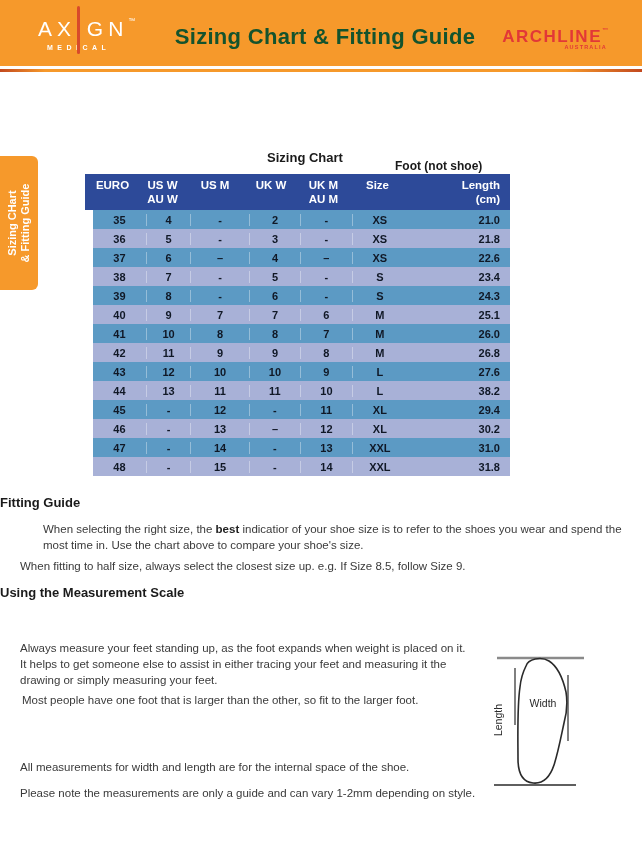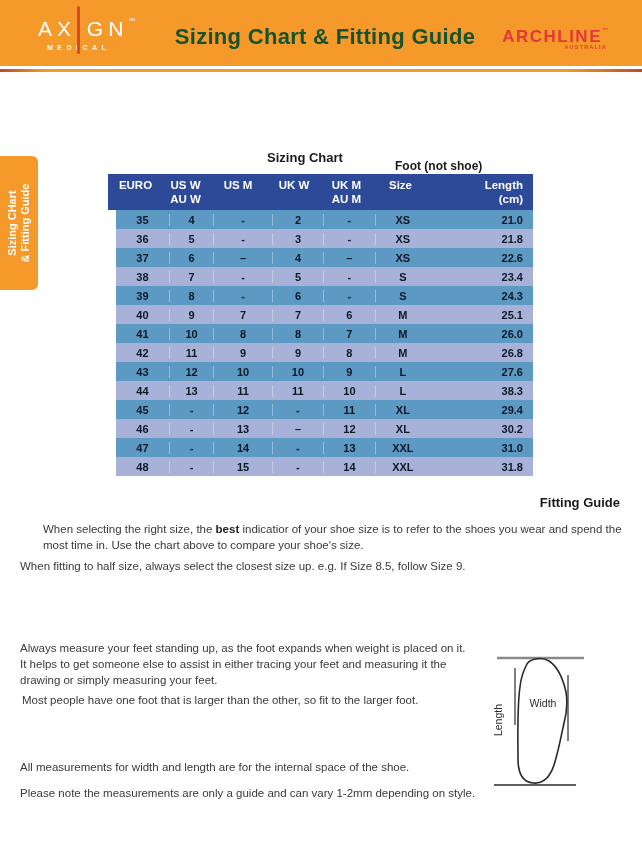--- a/index.html
+++ b/index.html
@@ -32,7 +32,7 @@
     font-size:12px;font-weight:bold;color:#1a1a1a;}
 
   
-  .size-table{position:absolute;left:108px;top:174px;width:425px;}
+  .size-table{position:absolute;left:85px;top:174px;width:425px;}
   .thead{display:flex;background:#2D4A99;color:#fff;height:36px;font-size:11.5px;font-weight:bold;}
   .hcell{box-sizing:border-box;padding-top:5px;text-align:center;line-height:13.5px;}
   .trow{display:flex;height:19px;align-items:center;font-size:11px;font-weight:bold;color:#101826;margin-left:8px;}

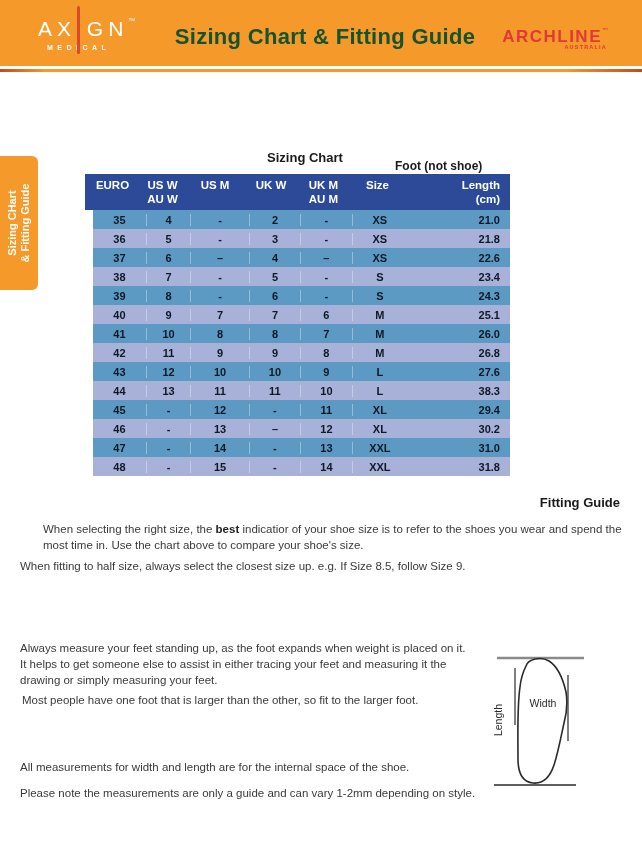--- a/index.html
+++ b/index.html
@@ -201,7 +201,7 @@
           <div class="tcell c3">11</div>
           <div class="tcell c4">10</div>
           <div class="tcell c5">L</div>
-          <div class="tcell c6">38.3</div>
+          <div class="tcell c6">38.2</div>
         </div>
         <div class="trow odd">
           <div class="tcell c0">45</div>

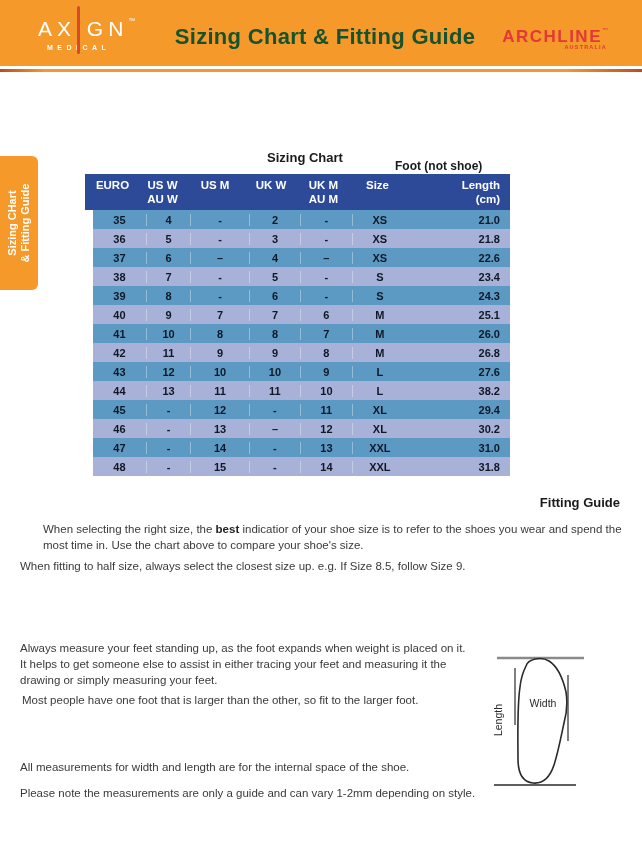--- a/index.html
+++ b/index.html
@@ -44,7 +44,7 @@
   .c6{width:105px;text-align:right;padding-right:10px;}
 
   
-  .h2{position:absolute;left:0;width:620px;text-align:right;font-size:13px;font-weight:bold;color:#1a1a1a;}
+  .h2{position:absolute;left:0;width:620px;text-align:left;font-size:13px;font-weight:bold;color:#1a1a1a;}
   .para{position:absolute;left:20px;width:600px;font-size:11.5px;line-height:16px;color:#3a3a3a;}
   .para b{color:#222;}
   #fg-heading{top:495px;}

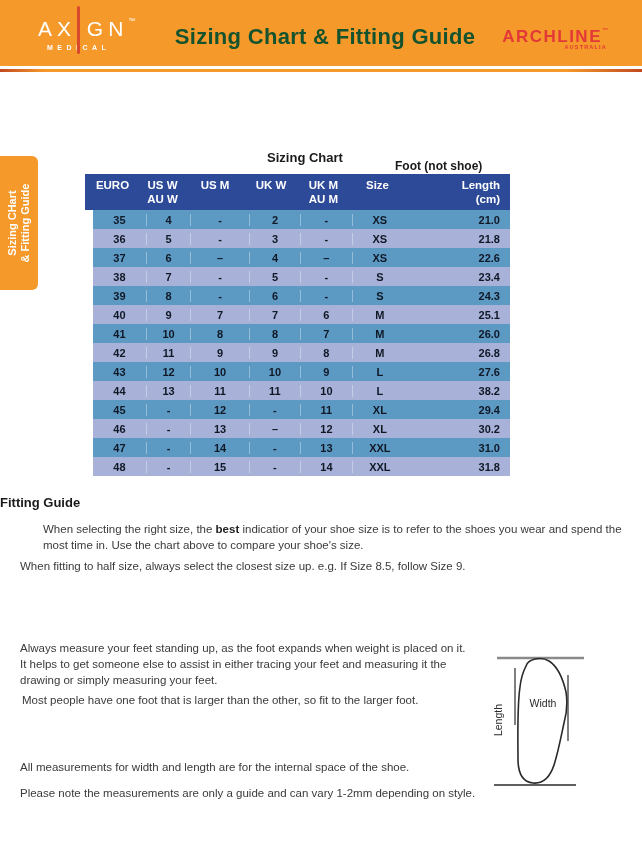--- a/index.html
+++ b/index.html
@@ -246,6 +246,7 @@
   <div class="para" id="p1"><span>When selecting the right size, the </span><b>best</b><span> indicatior of your shoe size is to refer to the shoes you wear and spend the most time in. Use the chart above to compare your shoe's size.</span></div>
   <div class="para" id="p2">When fitting to half size, always select the closest size up. e.g. If Size 8.5, follow Size 9.</div>
 
+  <div class="h2" id="ms-heading">Using the Measurement Scale</div>
   <div class="para" id="p4">Always measure your feet standing up, as the foot expands when weight is placed on it. It helps to get someone else to assist in either tracing your feet and measuring it the drawing or simply measuring your feet.</div>
   <div class="para" id="p5">Most people have one foot that is larger than the other, so fit to the larger foot.</div>
   <div class="para" id="p6">All measurements for width and length are for the internal space of the shoe.</div>

